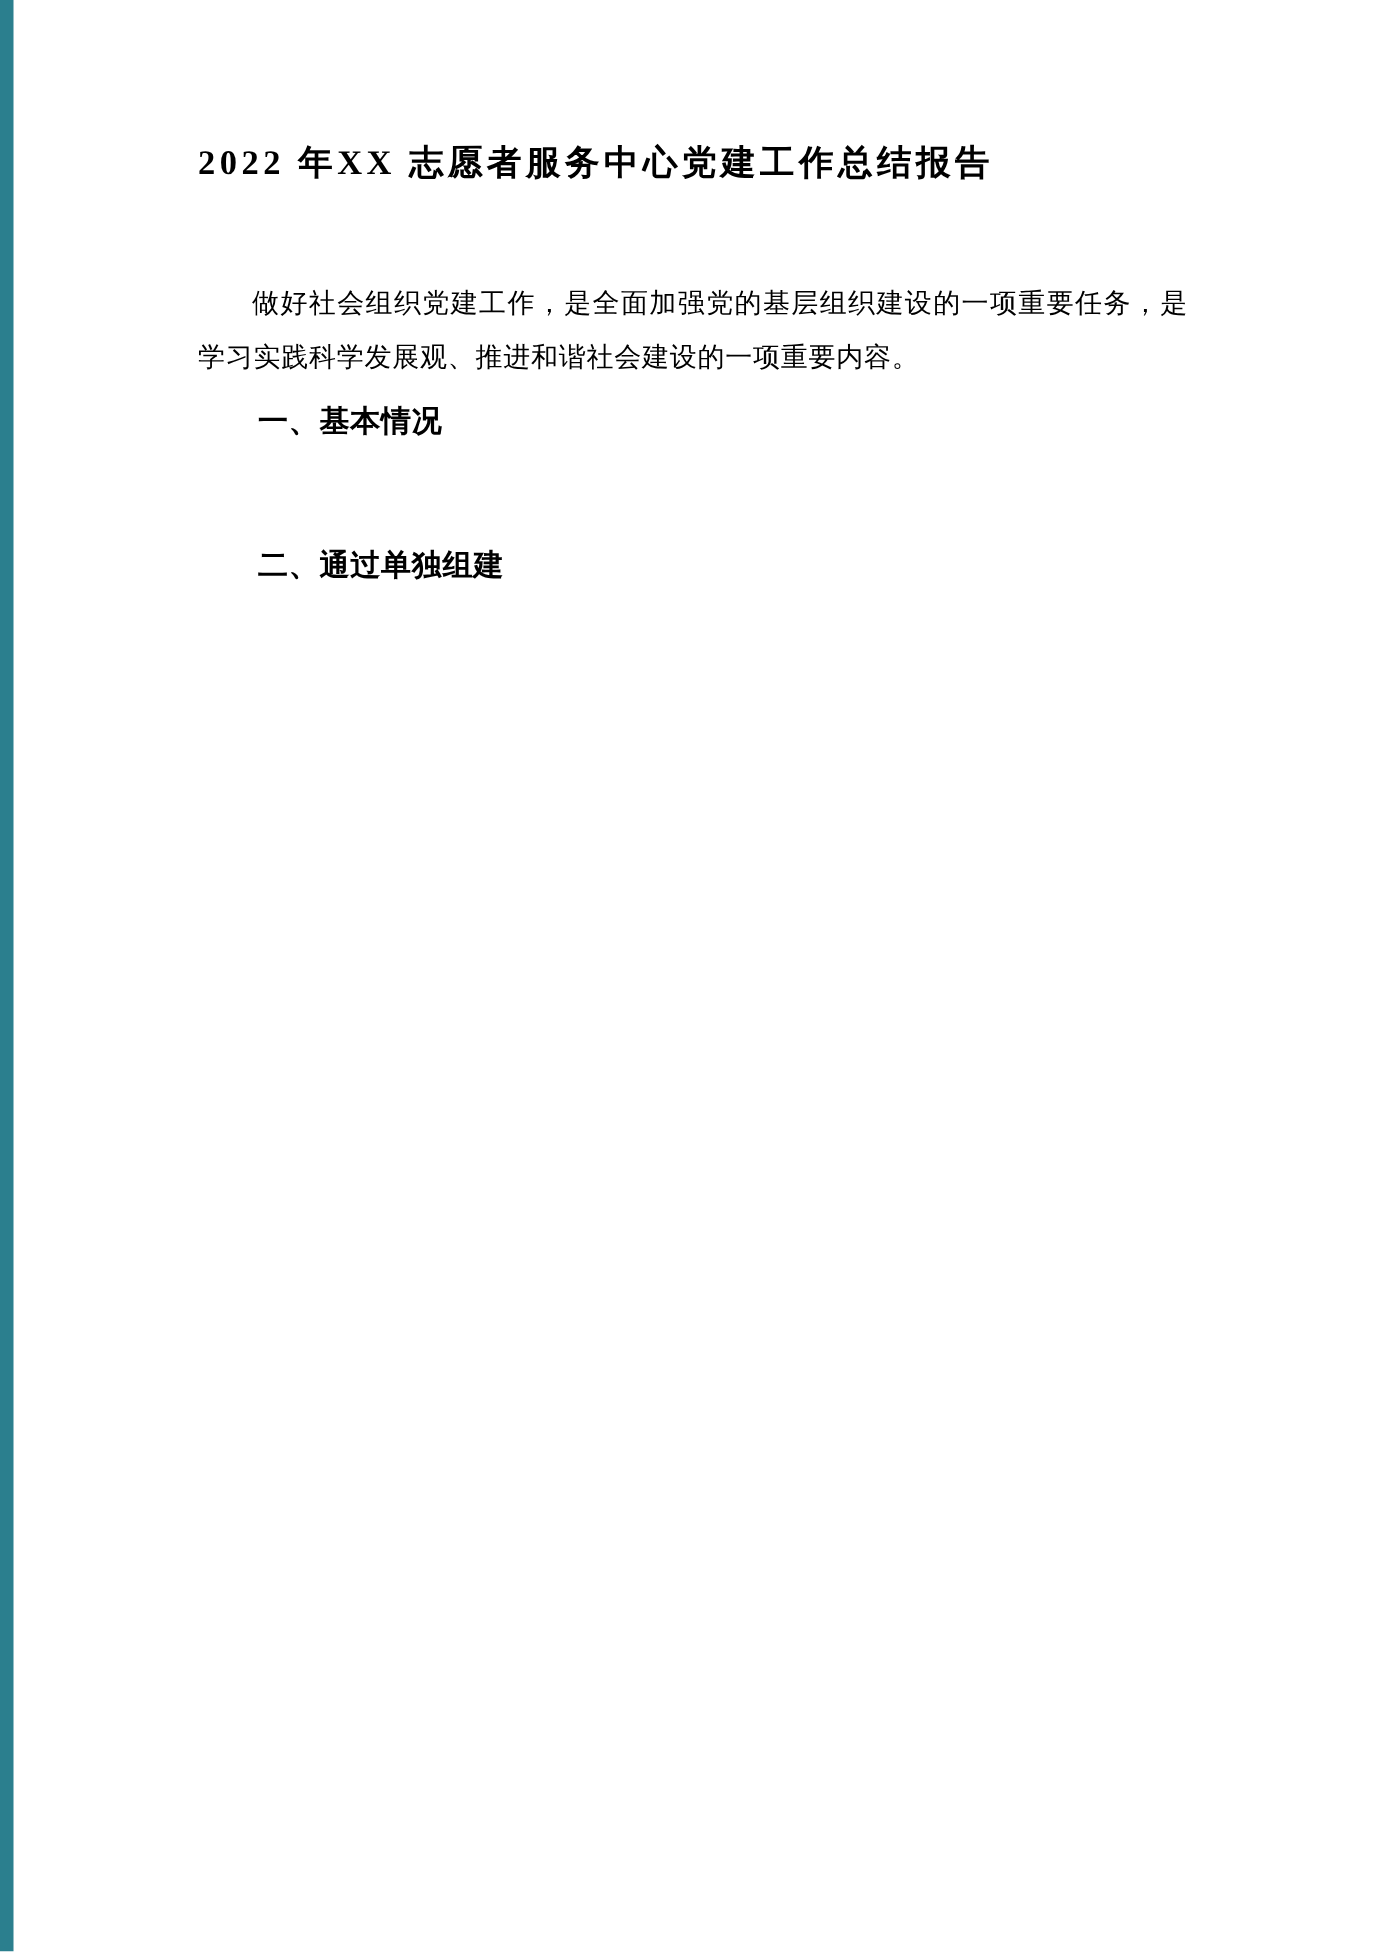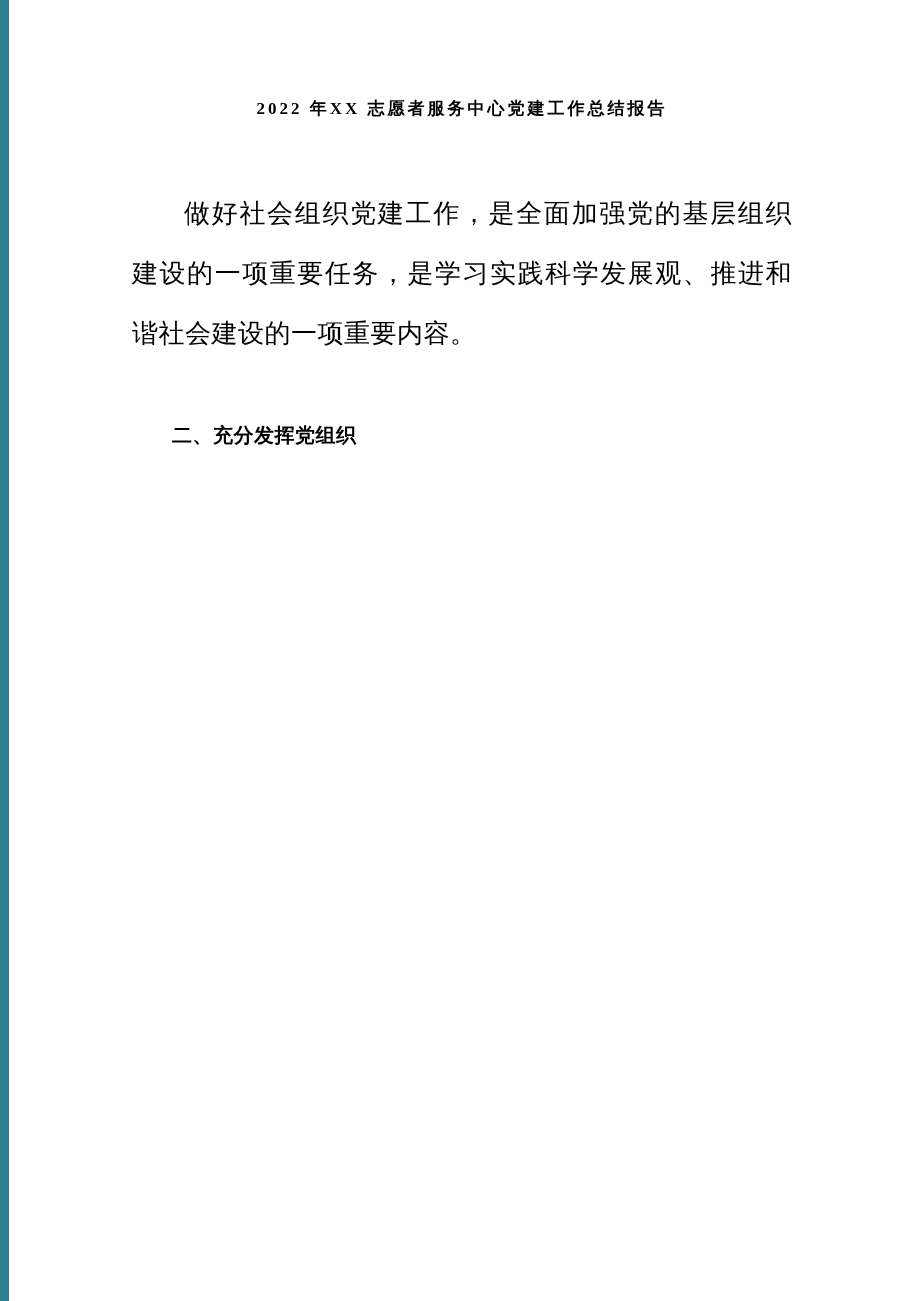--- a/index.html
+++ b/index.html
@@ -28,9 +28,8 @@
   }
   .doc-title {
     margin: 0 0 58px 0;
-    font-size: 17px;
+    font-size: 23px;
     font-weight: bold;
-    text-align: center;
     letter-spacing: 3px;
     line-height: 34px;
     font-family: "Liberation Serif", serif;

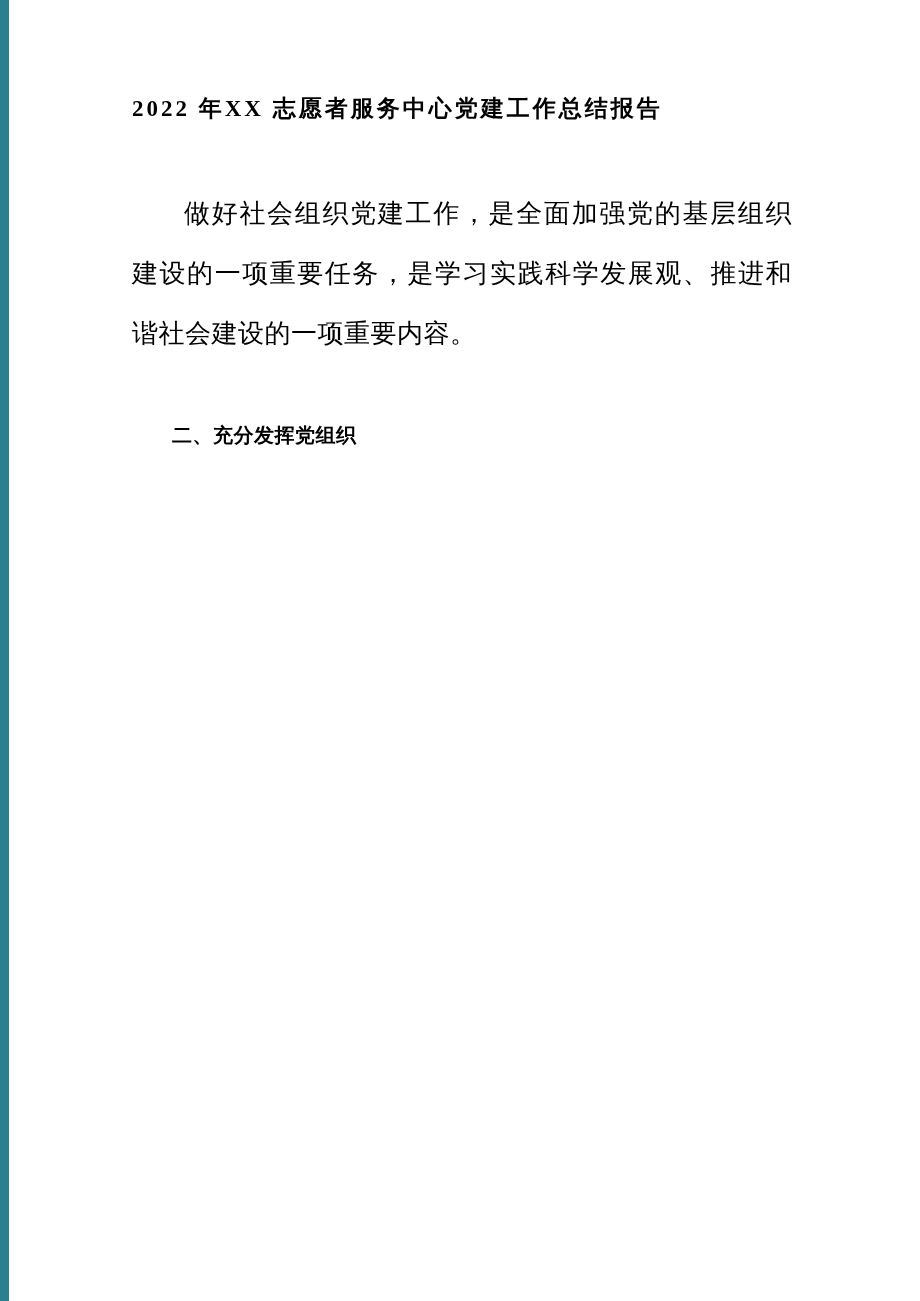--- a/index.html
+++ b/index.html
@@ -36,8 +36,8 @@
   }
   .para {
     margin: 0;
-    font-size: 26px;
-    line-height: 60px;
+    font-size: 18px;
+    line-height: 36px;
     text-align: justify;
     text-indent: 2em;
     letter-spacing: 0.5px;

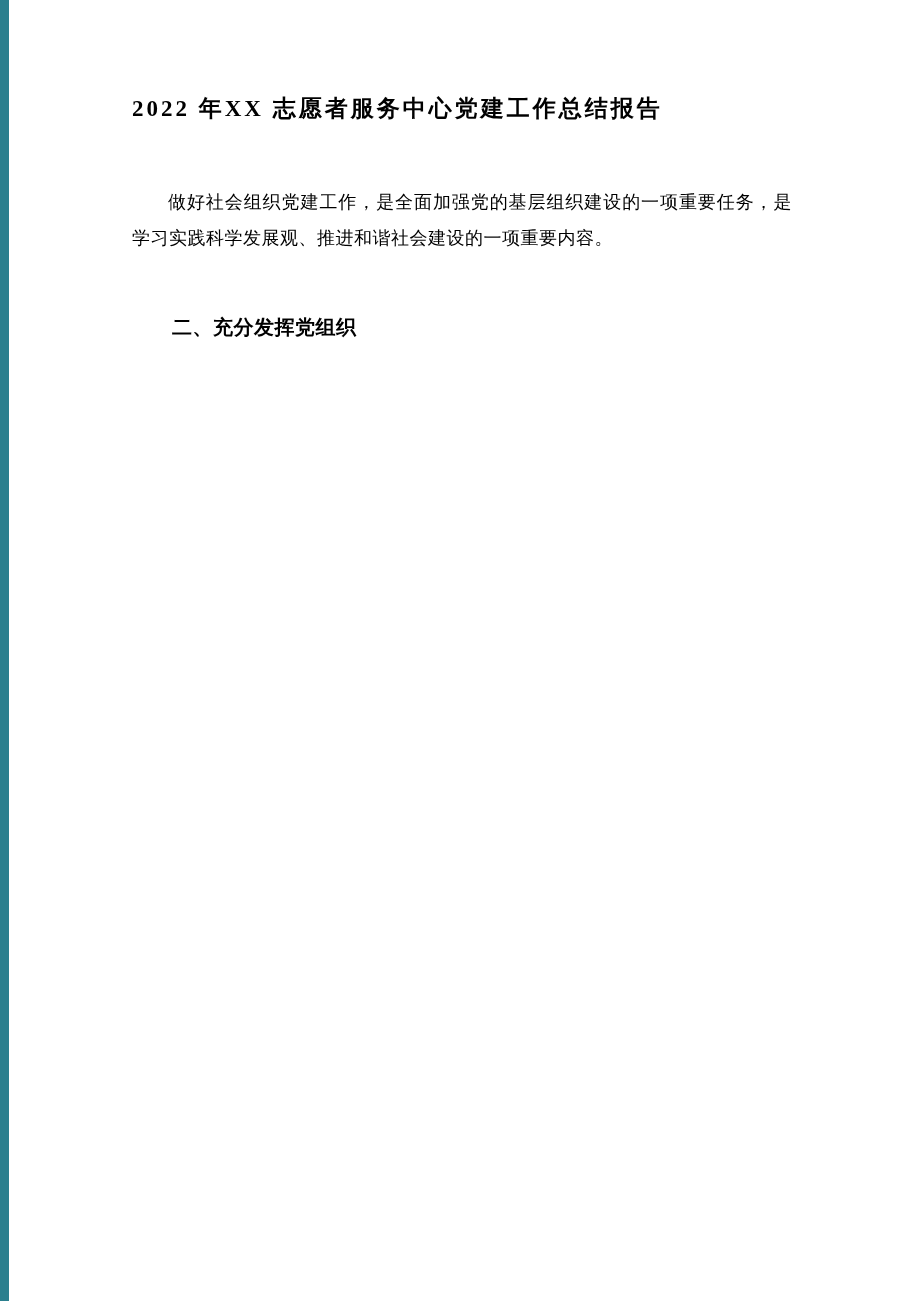--- a/index.html
+++ b/index.html
@@ -69,6 +69,7 @@
     <p class="para">做好社会组织党建工作，是全面加强党的基层组织建设的一项重要任务，是学习实践科学发展观、推进和谐社会建设的一项重要内容。</p>
 
 
+    <h2 class="section-heading">一、基本情况</h2>
 
 
     <h2 class="section-heading spaced-top">二、充分发挥党组织</h2>

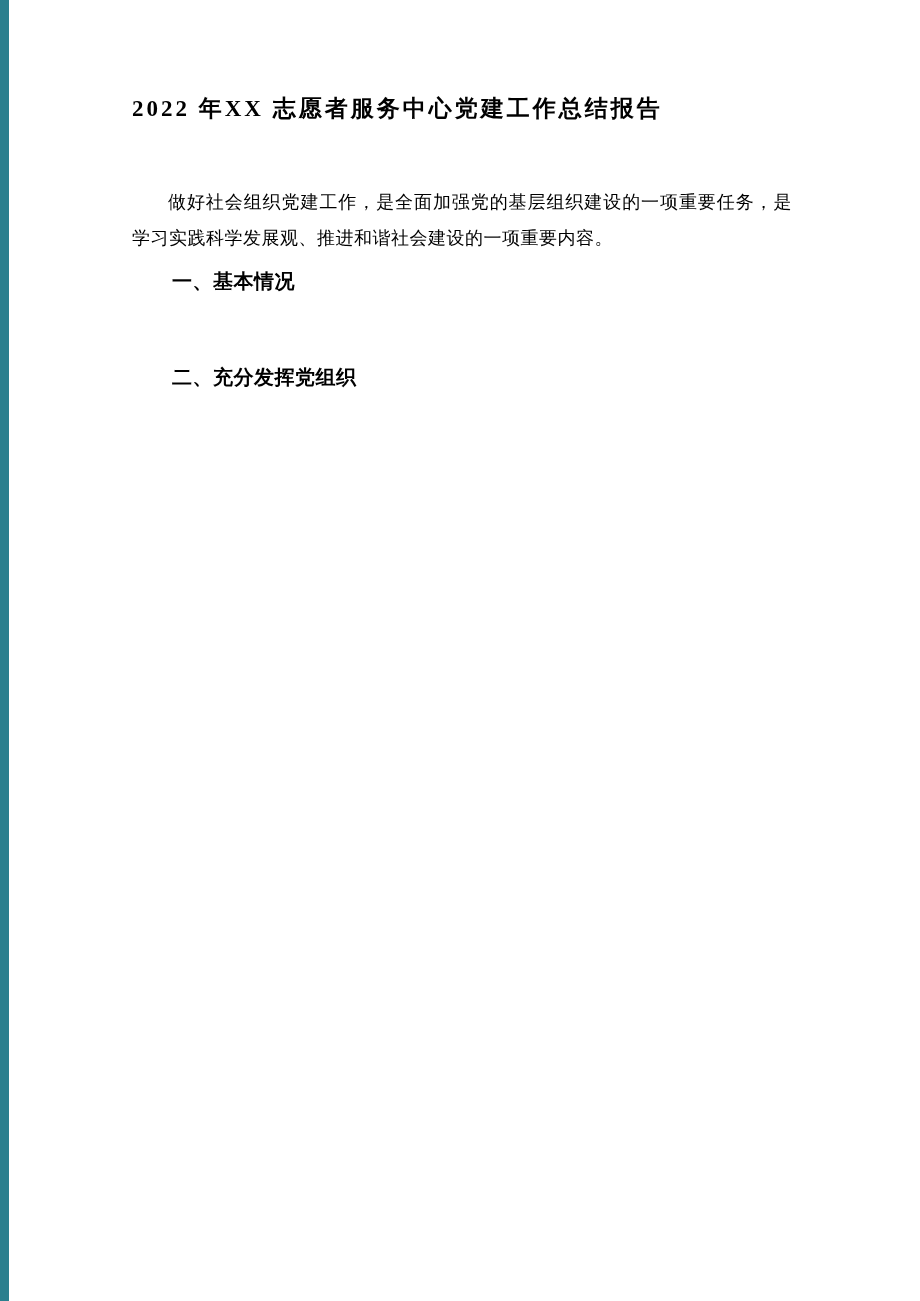--- a/index.html
+++ b/index.html
@@ -72,7 +72,7 @@
     <h2 class="section-heading">一、基本情况</h2>
 
 
-    <h2 class="section-heading spaced-top">二、充分发挥党组织</h2>
+    <h2 class="section-heading spaced-top">二、通过单独组建</h2>
 
   </div>
 </div>

